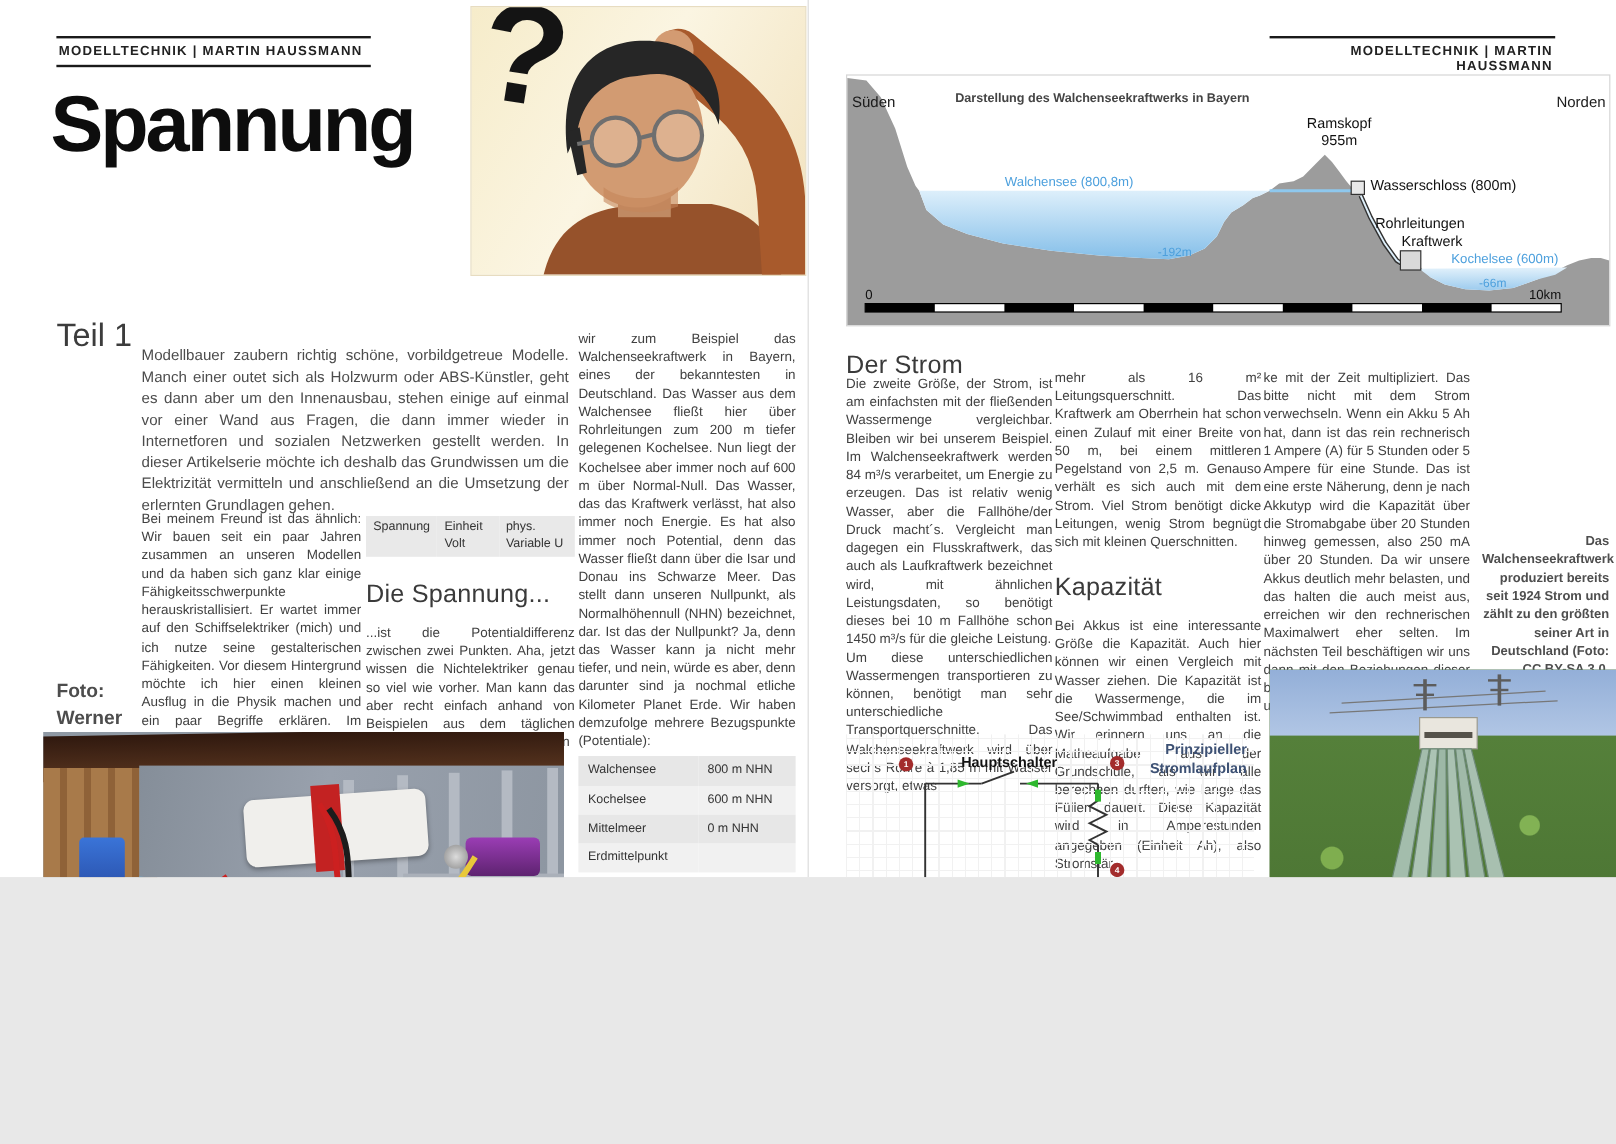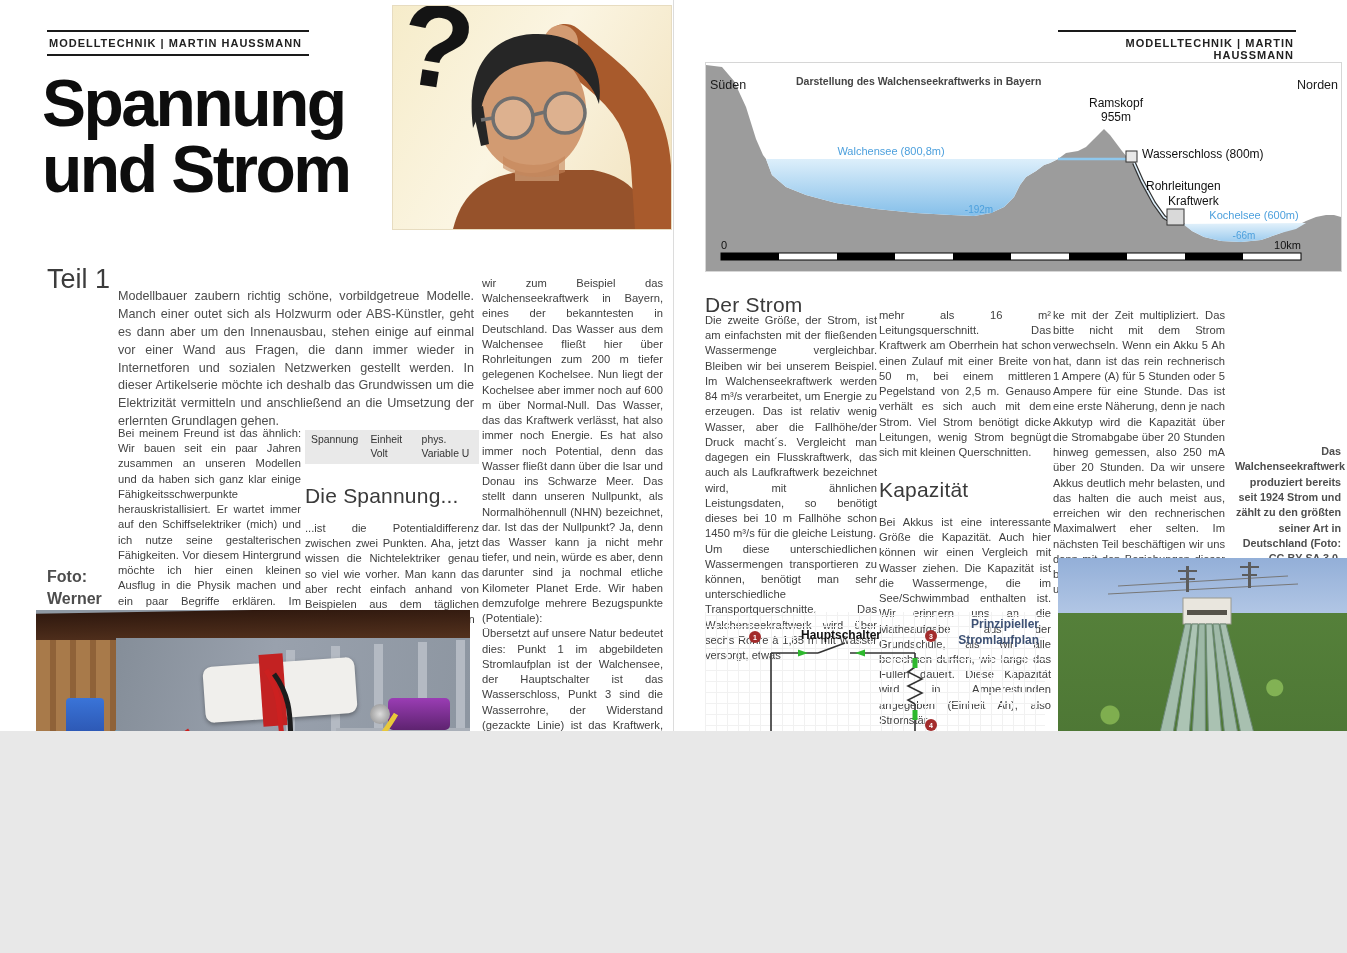--- a/index.html
+++ b/index.html
@@ -102,7 +102,6 @@
 
   <div class="abs title">
     <div>Spannung</div>
-    <div>und Strom</div>
   </div>
   <div class="abs subtitle2">Teil 1</div>
 

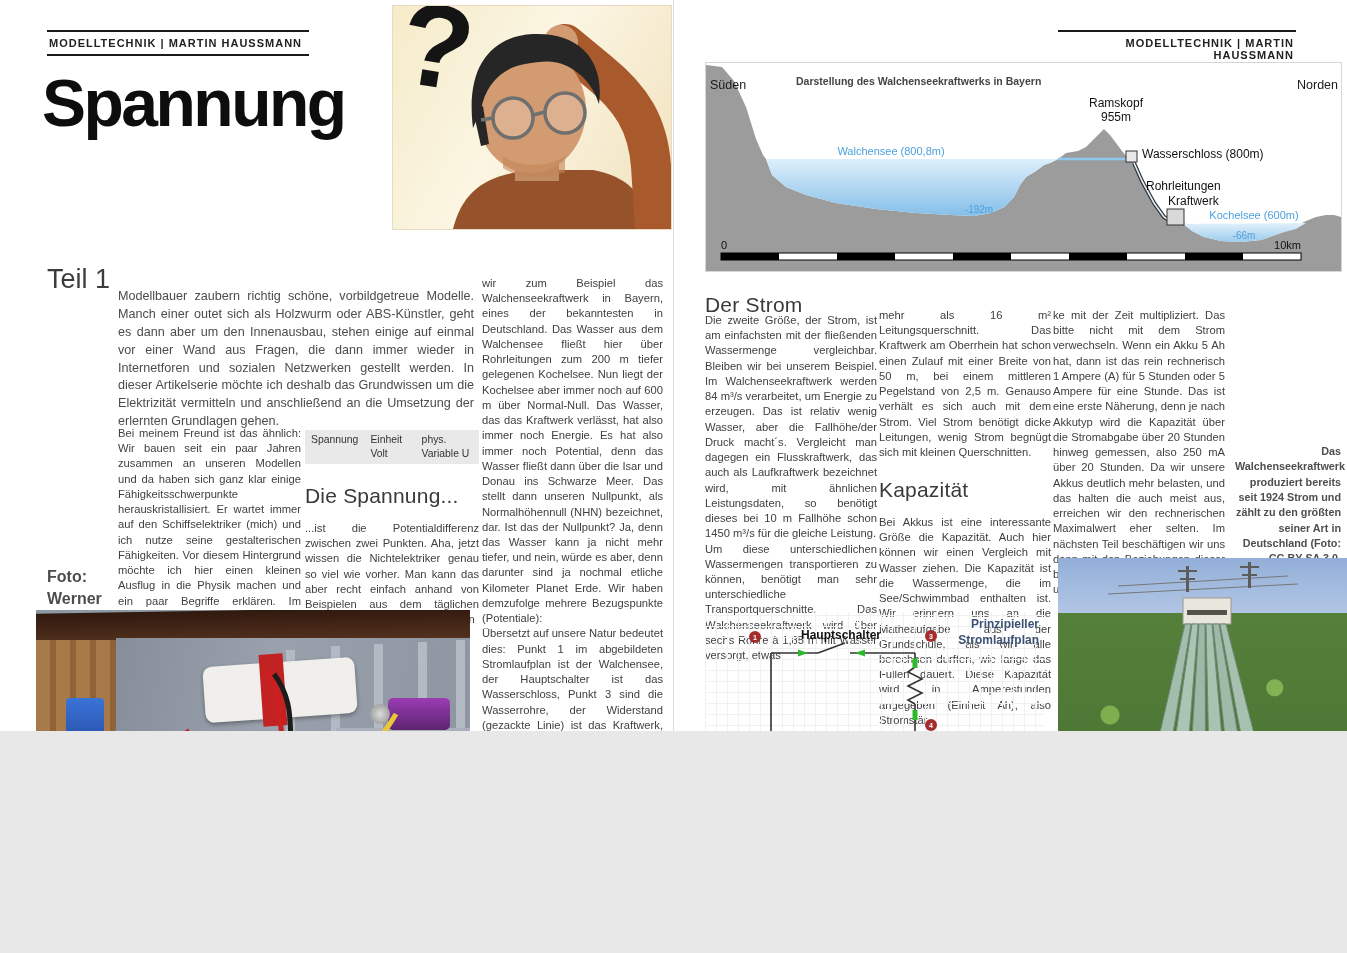--- a/index.html
+++ b/index.html
@@ -127,6 +127,26 @@
 
   <div class="abs body-col col3">
     <p>wir zum Beispiel das Walchenseekraftwerk in Bayern, eines der bekanntesten in Deutschland. Das Wasser aus dem Walchensee fließt hier über Rohrleitungen zum 200 m tiefer gelegenen Kochelsee. Nun liegt der Kochelsee aber immer noch auf 600 m über Normal-Null. Das Wasser, das das Kraftwerk verlässt, hat also immer noch Energie. Es hat also immer noch Potential, denn das Wasser fließt dann über die Isar und Donau ins Schwarze Meer. Das stellt dann unseren Nullpunkt, als Normalhöhennull (NHN) bezeichnet, dar. Ist das der Nullpunkt? Ja, denn das Wasser kann ja nicht mehr tiefer, und nein, würde es aber, denn darunter sind ja nochmal etliche Kilometer Planet Erde. Wir haben demzufolge mehrere Bezugspunkte (Potentiale):</p>
+    <table class="levels-table">
+      <tbody>
+          <tr>
+        <td style="width:55%">Walchensee</td>
+        <td>800 m NHN</td>
+      </tr>
+      <tr>
+        <td>Kochelsee</td>
+        <td>600 m NHN</td>
+      </tr>
+      <tr>
+        <td>Mittelmeer</td>
+        <td>0 m NHN</td>
+      </tr>
+      <tr>
+        <td>Erdmittelpunkt</td>
+        <td></td>
+      </tr>
+    </tbody>
+      </table>
     <p>Übersetzt auf unsere Natur bedeutet dies: Punkt 1 im abgebildeten Stromlaufplan ist der Walchensee, der Hauptschalter ist das Wasserschloss, Punkt 3 sind die Wasserrohre, der Widerstand (gezackte Linie) ist das Kraftwerk, Punkt 4 wäre der Kochelsee, die Diode entspricht der Isar, Punkt 5 dem Übergang der Isar in die Donau bei Deggendorf, der Transistor repräsentiert die Donau, bis zum Schwarzen Meer, dem Punkt 2. Jetzt dürfte die Definition der Spannung klar sein. Wir messen eine Potentialdifferenz immer zwischen zwei Punkten, zwischen Walchensee und Kochelsee, zwischen Kochelsee und Schwarzem Meer - und diesen Druck bezeichnen wir Elektriker als Spannung.</p>
   </div>
 

